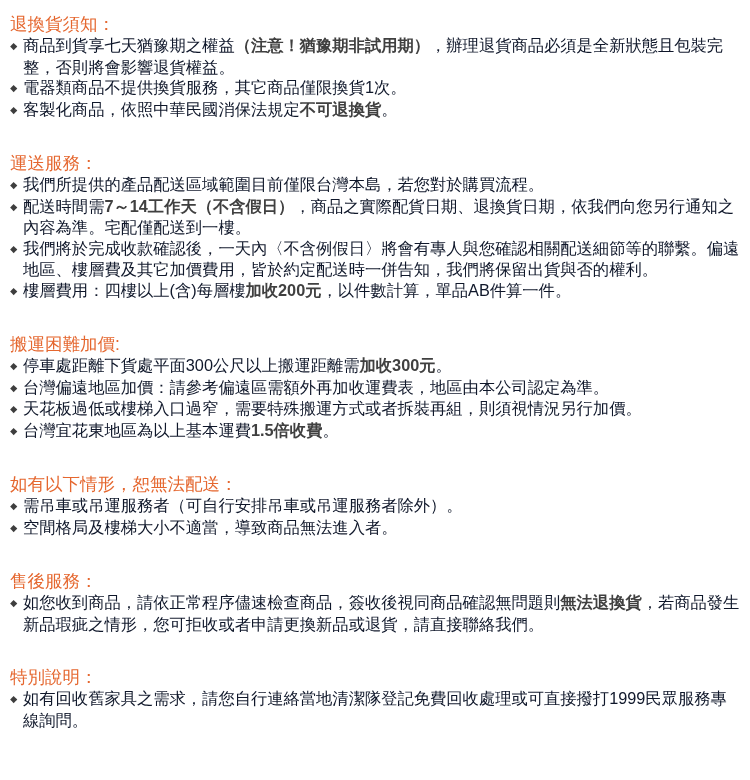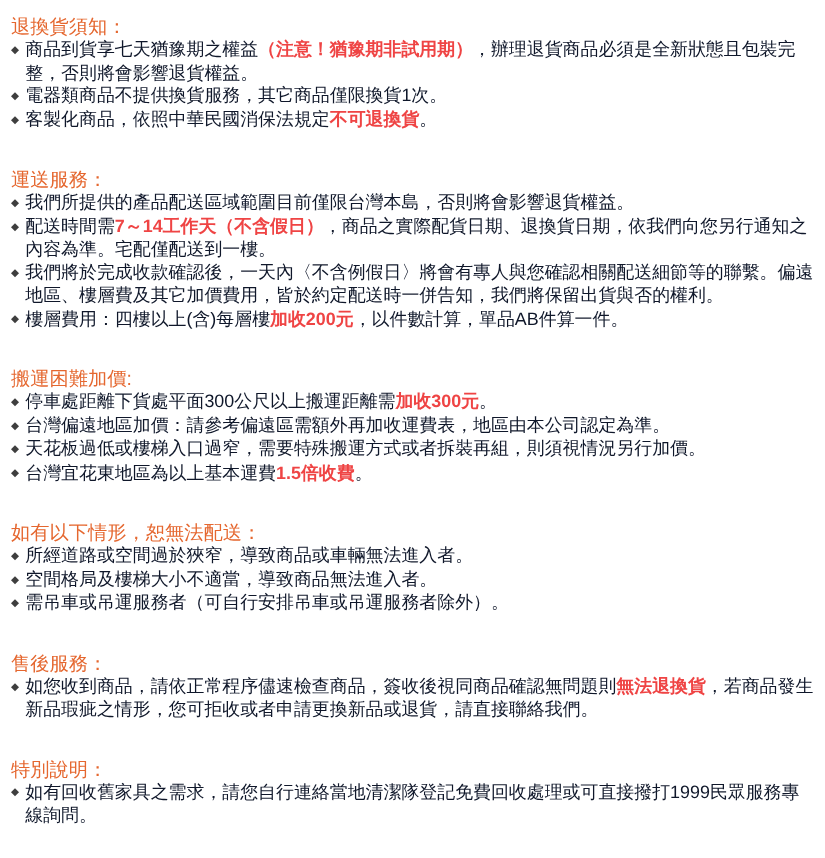--- a/index.html
+++ b/index.html
@@ -39,7 +39,7 @@
   }
   .run { color: #0f172a; }
   .run.hl {
-    color: #ef4444;
+    color: #404040;
     font-weight: bold;
   }
 </style>

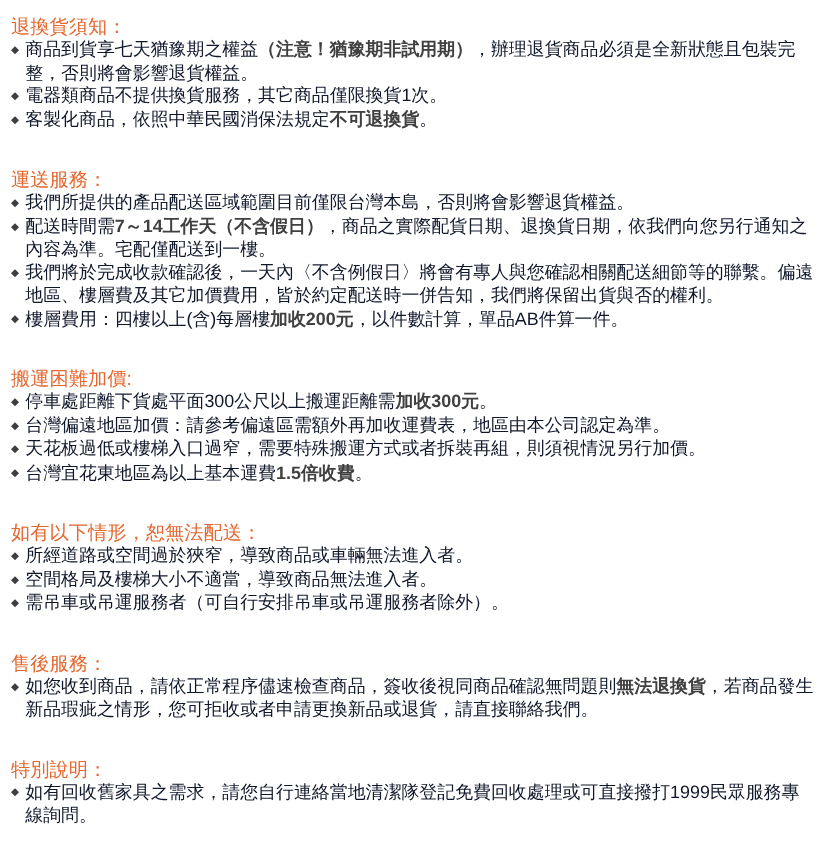--- a/index.html
+++ b/index.html
@@ -55,7 +55,7 @@
     </div>
     <div class="section">
       <div class="section-heading">運送服務：</div>
-      <div class="bullet-item"><span class="diamond">◆</span><span class="run">我們所提供的產品配送區域範圍目前僅限台灣本島，否則將會影響退貨權益。</span></div>
+      <div class="bullet-item"><span class="diamond">◆</span><span class="run">我們所提供的產品配送區域範圍目前僅限台灣本島，若您對於購買流程。</span></div>
       <div class="bullet-item"><span class="diamond">◆</span><span class="run">配送時間需</span><span class="run hl">7～14工作天（不含假日）</span><span class="run">，商品之實際配貨日期、退換貨日期，依我們向您另行通知之內容為準。宅配僅配送到一樓。</span></div>
       <div class="bullet-item"><span class="diamond">◆</span><span class="run">我們將於完成收款確認後，一天內〈不含例假日〉將會有專人與您確認相關配送細節等的聯繫。偏遠地區、樓層費及其它加價費用，皆於約定配送時一併告知，我們將保留出貨與否的權利。</span></div>
       <div class="bullet-item"><span class="diamond">◆</span><span class="run">樓層費用：四樓以上(含)每層樓</span><span class="run hl">加收200元</span><span class="run">，以件數計算，單品AB件算一件。</span></div>

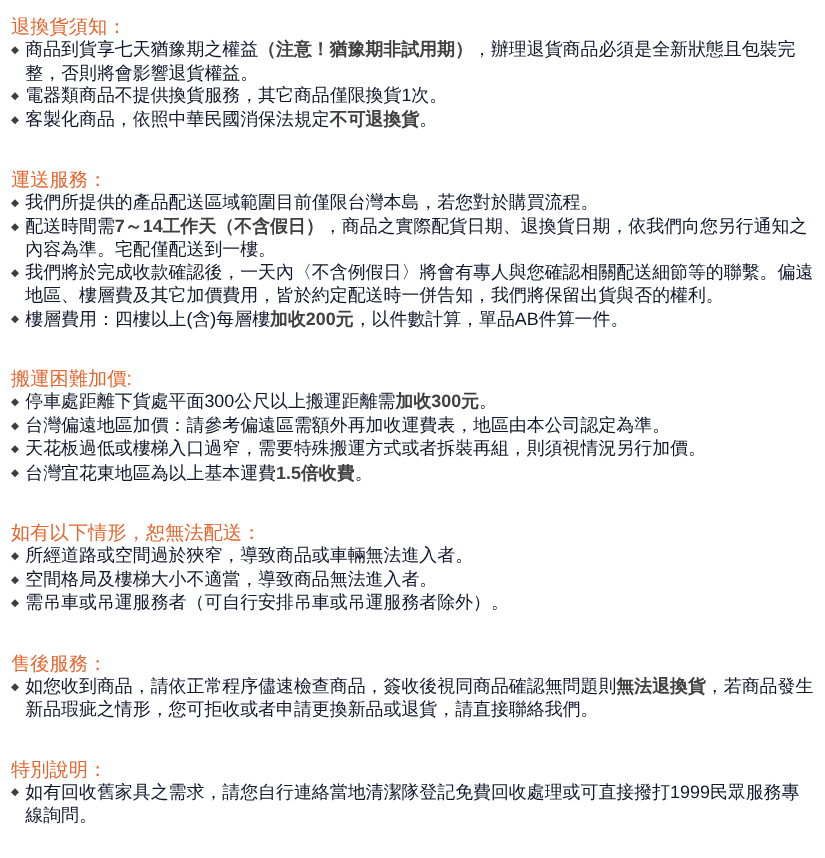--- a/index.html
+++ b/index.html
@@ -69,7 +69,6 @@
     </div>
     <div class="section">
       <div class="section-heading">如有以下情形，恕無法配送：</div>
-      <div class="bullet-item"><span class="diamond">◆</span><span class="run">所經道路或空間過於狹窄，導致商品或車輛無法進入者。</span></div>
       <div class="bullet-item"><span class="diamond">◆</span><span class="run">空間格局及樓梯大小不適當，導致商品無法進入者。</span></div>
       <div class="bullet-item"><span class="diamond">◆</span><span class="run">需吊車或吊運服務者（可自行安排吊車或吊運服務者除外）。</span></div>
     </div>

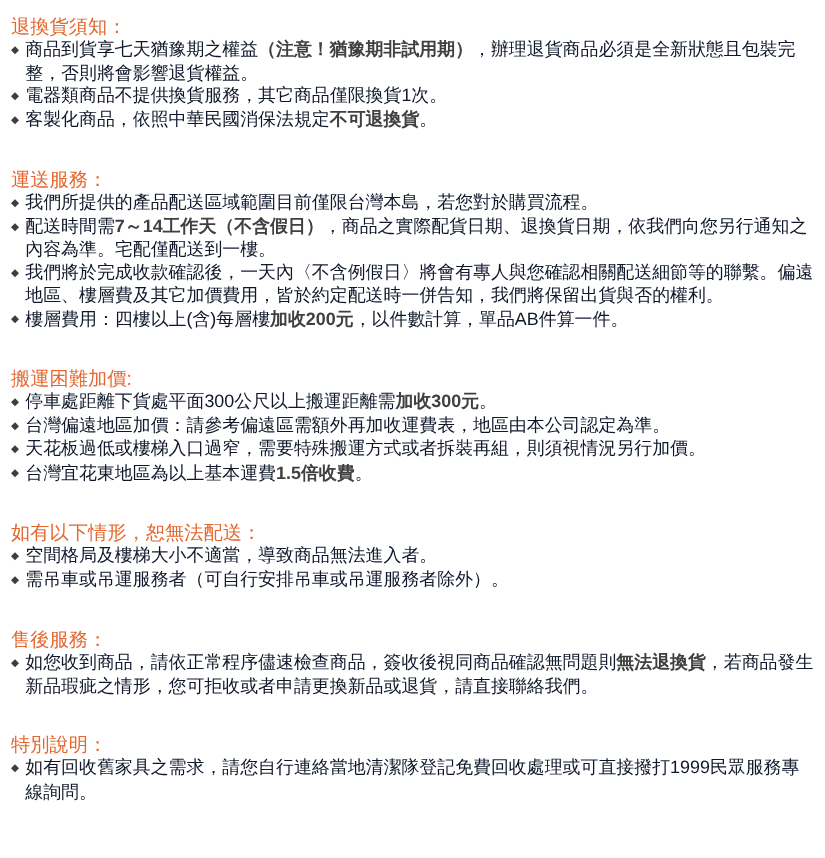--- a/index.html
+++ b/index.html
@@ -69,8 +69,8 @@
     </div>
     <div class="section">
       <div class="section-heading">如有以下情形，恕無法配送：</div>
+      <div class="bullet-item"><span class="diamond">◆</span><span class="run">需吊車或吊運服務者（可自行安排吊車或吊運服務者除外）。</span></div>
       <div class="bullet-item"><span class="diamond">◆</span><span class="run">空間格局及樓梯大小不適當，導致商品無法進入者。</span></div>
-      <div class="bullet-item"><span class="diamond">◆</span><span class="run">需吊車或吊運服務者（可自行安排吊車或吊運服務者除外）。</span></div>
     </div>
     <div class="section">
       <div class="section-heading">售後服務：</div>

